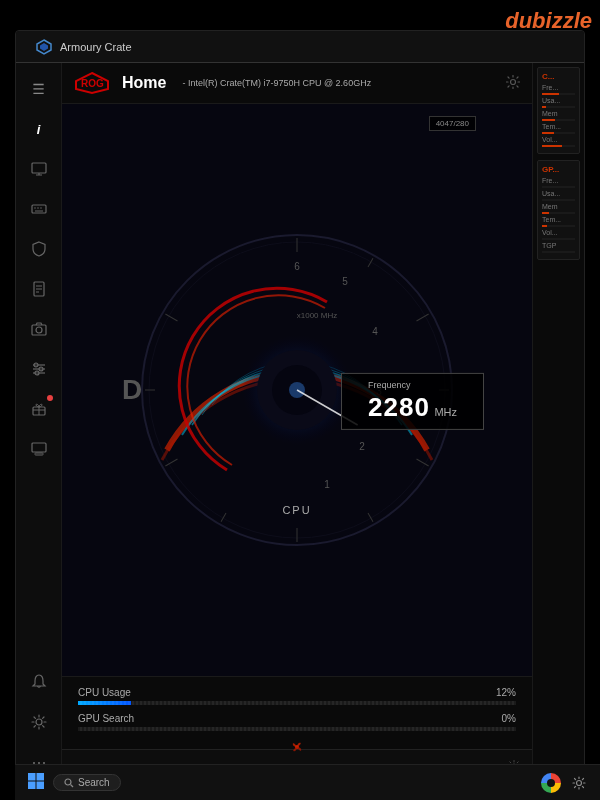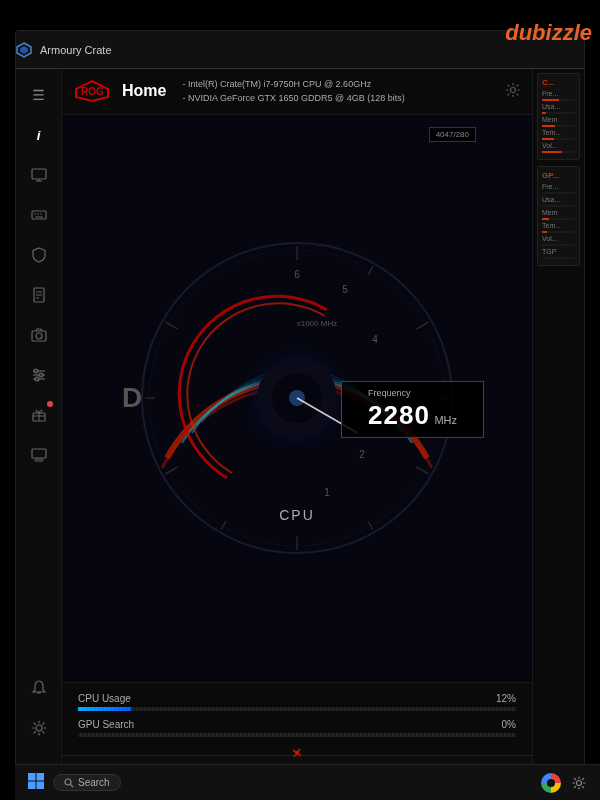--- a/index.html
+++ b/index.html
@@ -15,7 +15,7 @@
     
     .dubizzle-watermark {
       position: absolute;
-      top: 20px;
+      top: 8px;
       right: 8px;
       font-size: 22px;
       font-weight: bold;

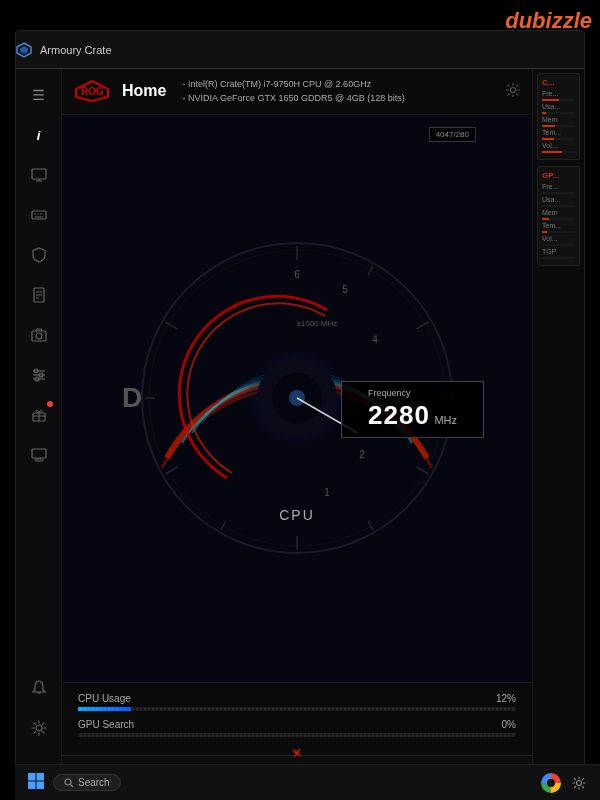--- a/index.html
+++ b/index.html
@@ -40,10 +40,10 @@
     
     .title-bar {
       background: #111;
-      height: 38px;
-      display: flex;
-      align-items: center;
-      padding: 0 0;
+      height: 32px;
+      display: flex;
+      align-items: center;
+      padding: 0 20px;
       border-bottom: 1px solid #333;
     }
     .title-bar-icon {

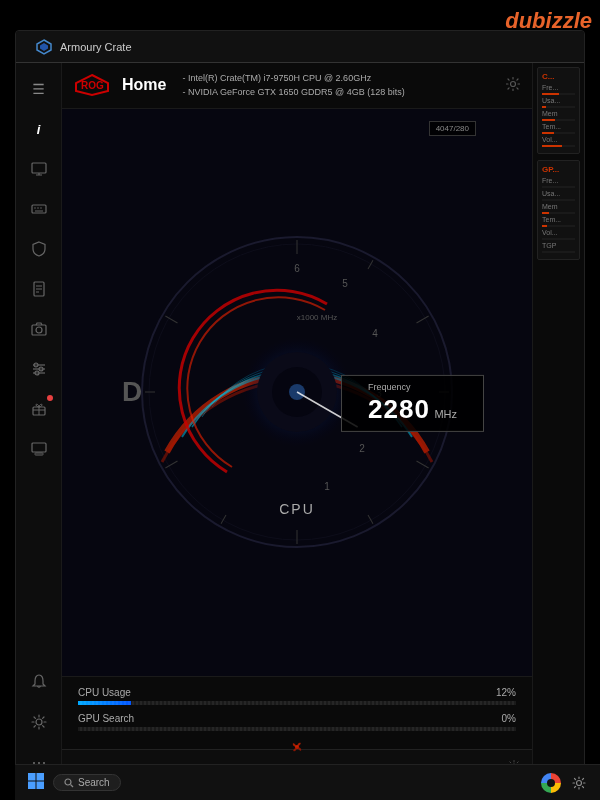--- a/index.html
+++ b/index.html
@@ -481,7 +481,6 @@
         <span class="header-title">Home</span>
         <div class="header-specs">
           <div>- Intel(R) Crate(TM) i7-9750H CPU @ 2.60GHz</div>
-          <div>- NVIDIA GeForce GTX 1650 GDDR5 @ 4GB (128 bits)</div>
         </div>
         <div class="header-gear">
           <svg width="14" height="14" viewBox="0 0 14 14">

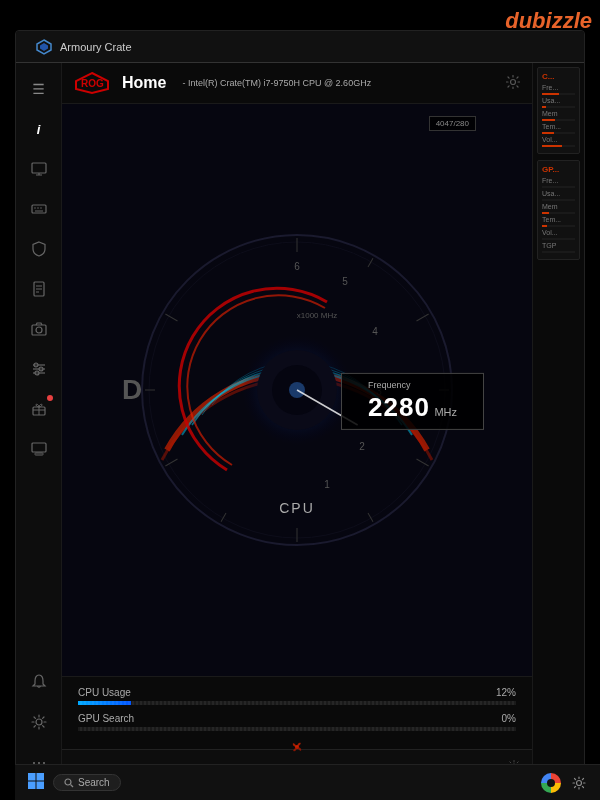--- a/index.html
+++ b/index.html
@@ -190,7 +190,7 @@
       left: 50%;
       transform: translateX(-50%);
       color: #aaa;
-      font-size: 14px;
+      font-size: 11px;
       letter-spacing: 2px;
       text-align: right;
     }

